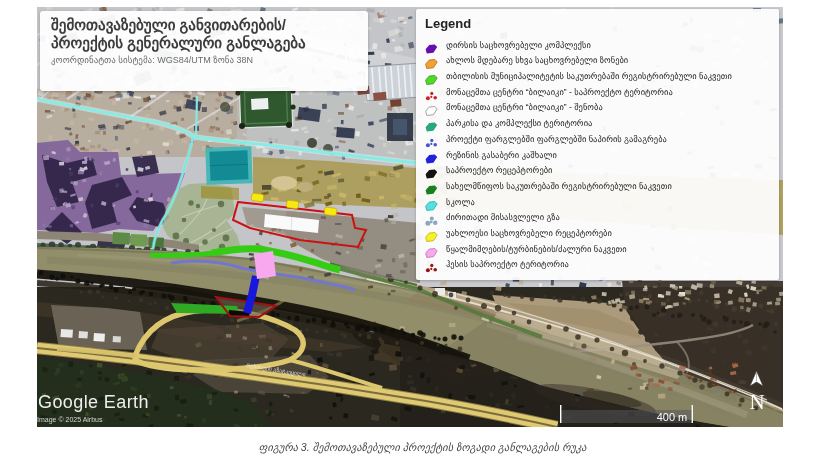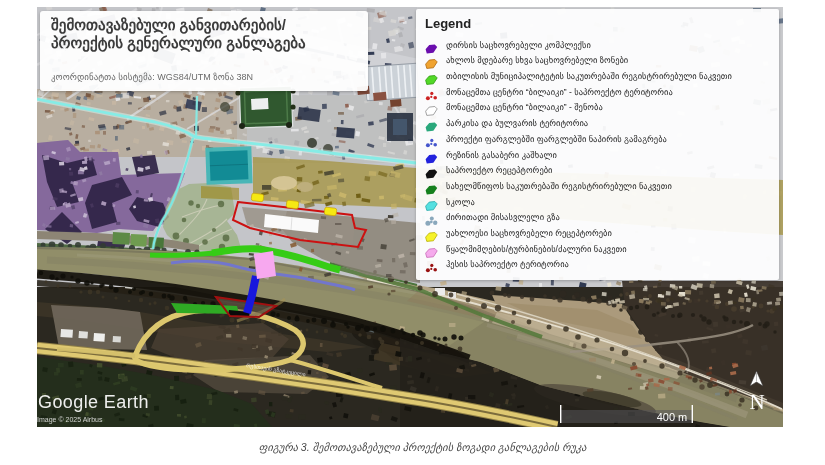--- a/index.html
+++ b/index.html
@@ -5,7 +5,7 @@
 .map{position:absolute;left:37px;top:7px;width:746px;height:420px;overflow:hidden}
 .tbox{position:absolute;left:40px;top:11px;width:328px;height:80px;background:rgba(255,255,255,0.95);border-radius:3px;box-shadow:0 1px 3px rgba(0,0,0,0.25);padding:5px 8px 0 11px}
 .tbox .t{font-weight:bold;font-size:15px;line-height:18px;color:#3c3c3c}
-.tbox .s{font-size:9px;color:#6a6a6a;margin-top:20px}
+.tbox .s{font-size:9px;color:#6a6a6a;margin-top:3px}
 .lbox{position:absolute;left:416px;top:9px;width:363px;height:271px;background:rgba(255,255,255,0.93);border-radius:2px;box-shadow:0 1px 3px rgba(0,0,0,0.25);padding:6px 6px 0 9px}
 .lbox .lh{font-weight:bold;font-size:13px;color:#222;margin:1px 0 3px 0}
 .lr{display:flex;align-items:flex-end;height:15.7px}

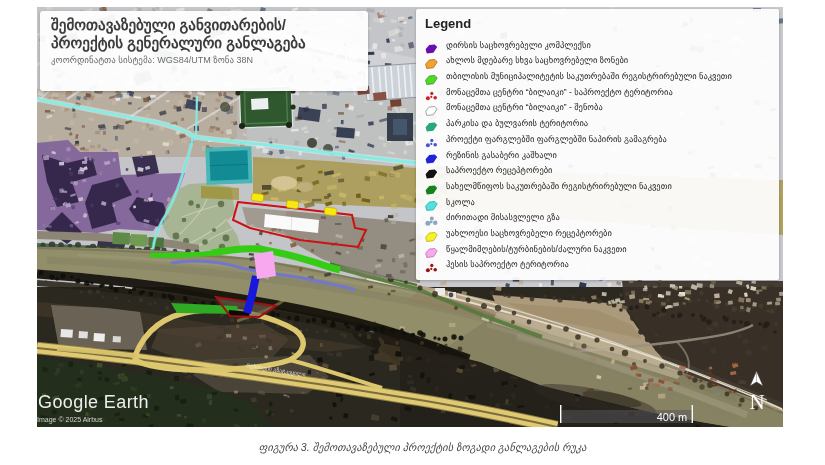--- a/index.html
+++ b/index.html
@@ -1619,7 +1619,7 @@
       <span class="li"><svg width="13" height="10" viewBox="0 0 13 10">
           <path d="M1.8,9.4 L0.6,5.2 L4.2,1.1 L9.8,0.5 L12.2,2.9 L8.4,8.8 Z" fill="#2aa87c" stroke="none" stroke-width="0.8"></path>
         </svg></span>
-      <span class="lt">პარკისა და ბულვარის ტერიტორია</span>
+      <span class="lt">პარკისა და კომპლექსი ტერიტორია</span>
     </div>
     <div class="lr">
       <span class="li"><svg width="13" height="10" viewBox="0 0 13 10">

